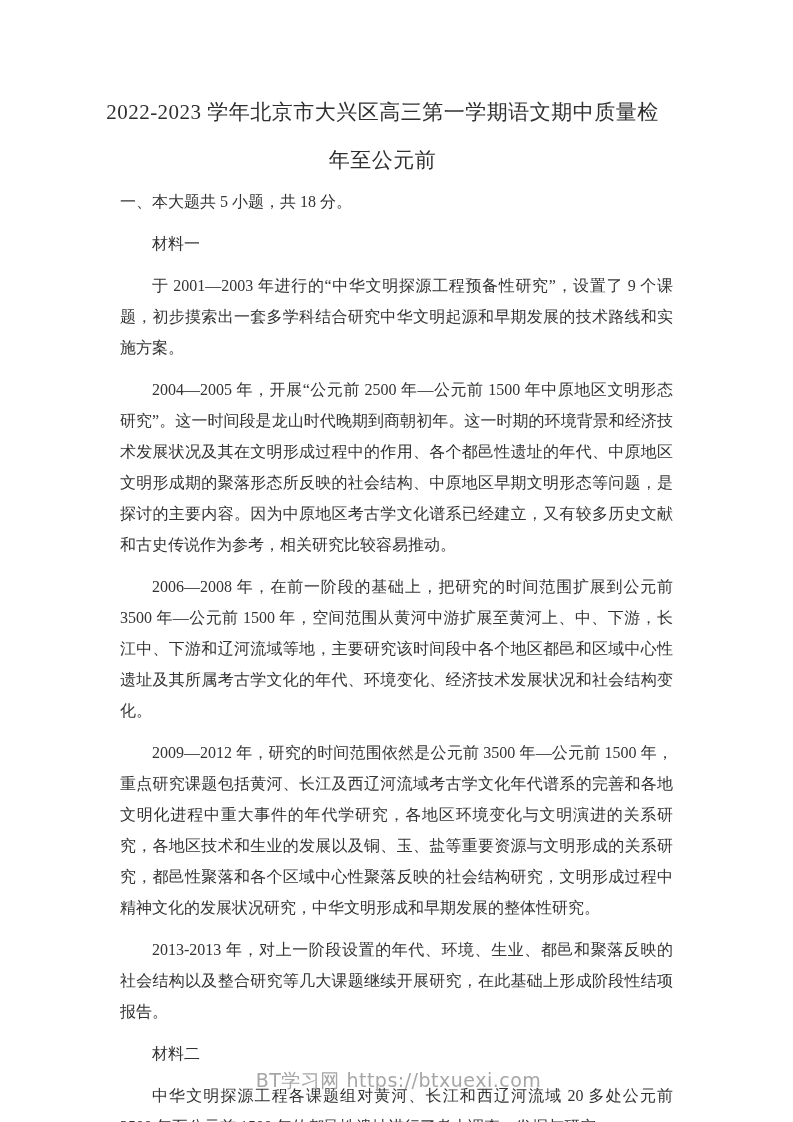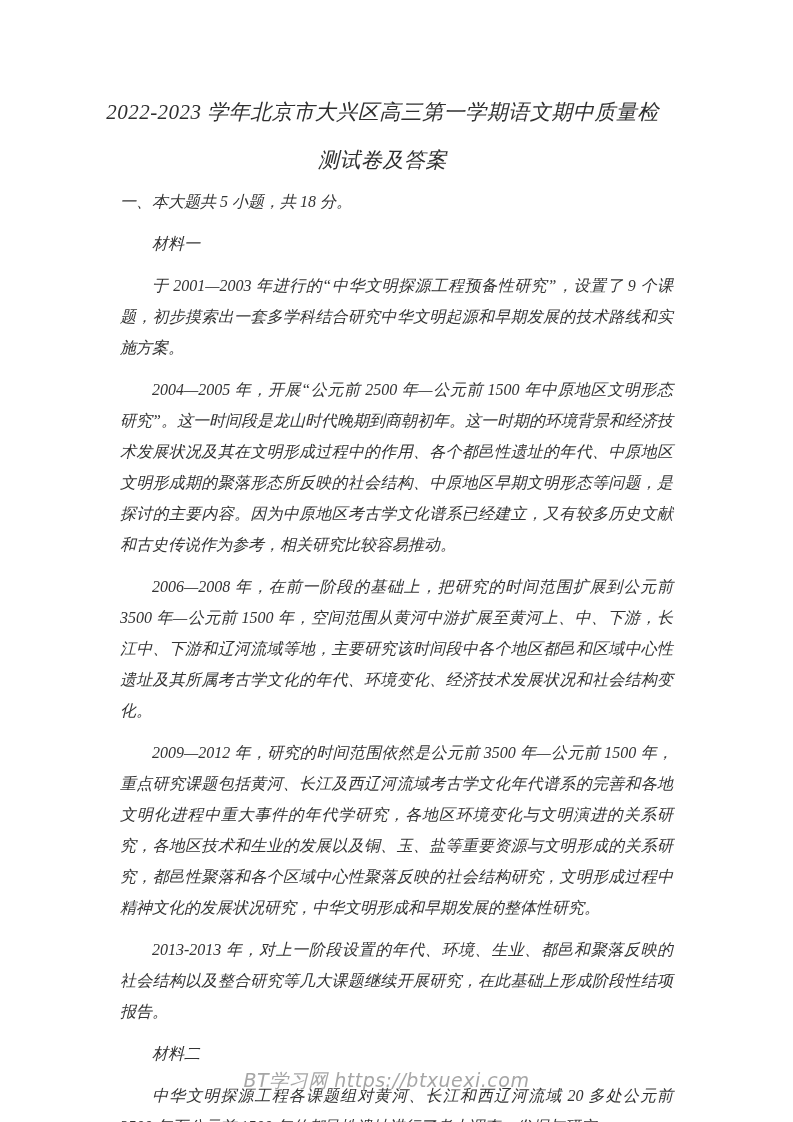--- a/index.html
+++ b/index.html
@@ -15,7 +15,6 @@
     overflow: hidden;
     font-family: "Liberation Serif", "DejaVu Serif", serif;
     color: #333333;
-    font-style: italic;
   }
   .doc-title {
     margin: 0 104px 0 104px;

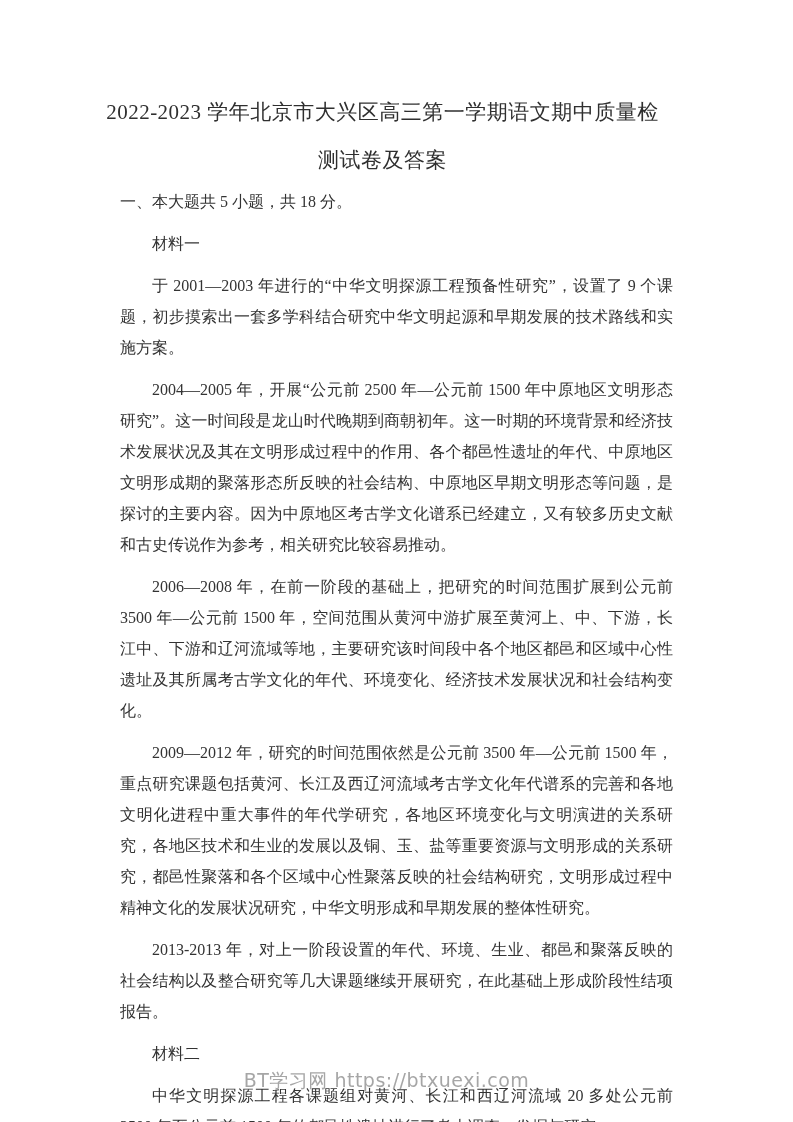--- a/index.html
+++ b/index.html
@@ -62,7 +62,7 @@
 
   <h1 class="doc-title">
     <div>2022-2023 学年北京市大兴区高三第一学期语文期中质量检</div>
-    <div>测试卷及答案</div>
+    <div>年至公元前</div>
   </h1>
 
   <div class="doc-body" id="doc-body">

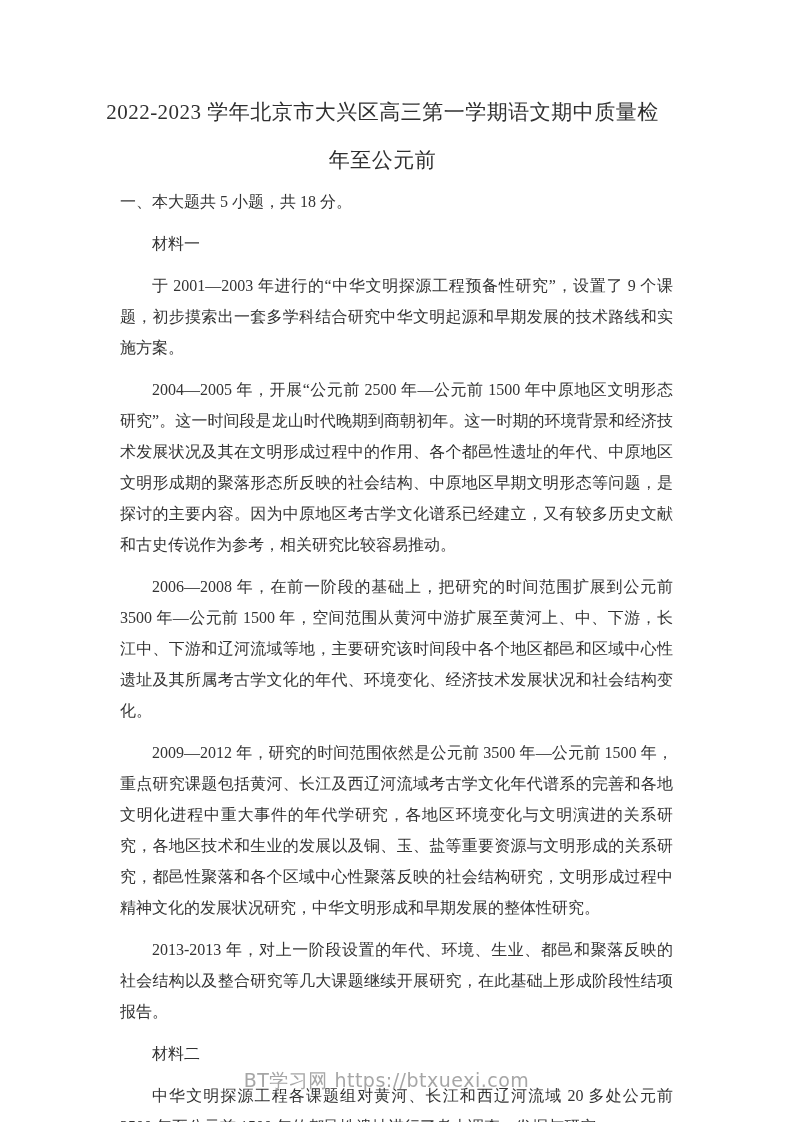--- a/index.html
+++ b/index.html
@@ -45,7 +45,7 @@
   }
   .watermark {
     position: absolute;
-    left: 4px;
+    left: 16px;
     bottom: 28px;
     width: 100%;
     text-align: center;

